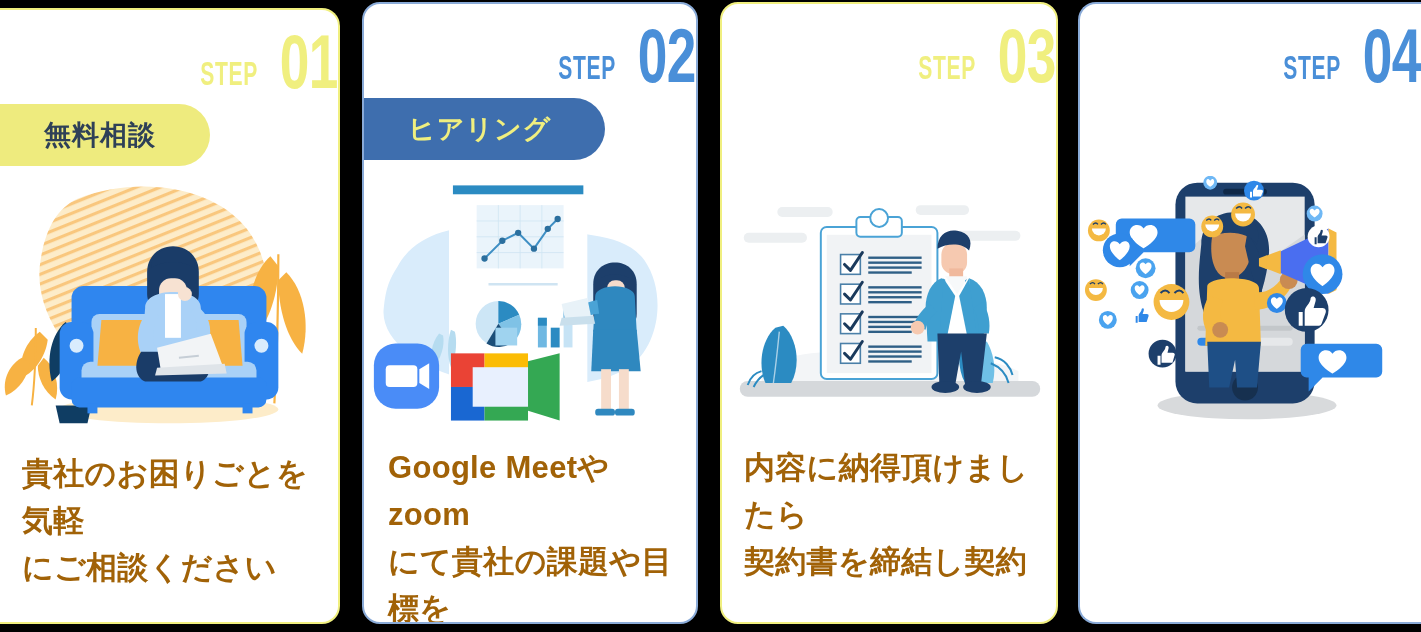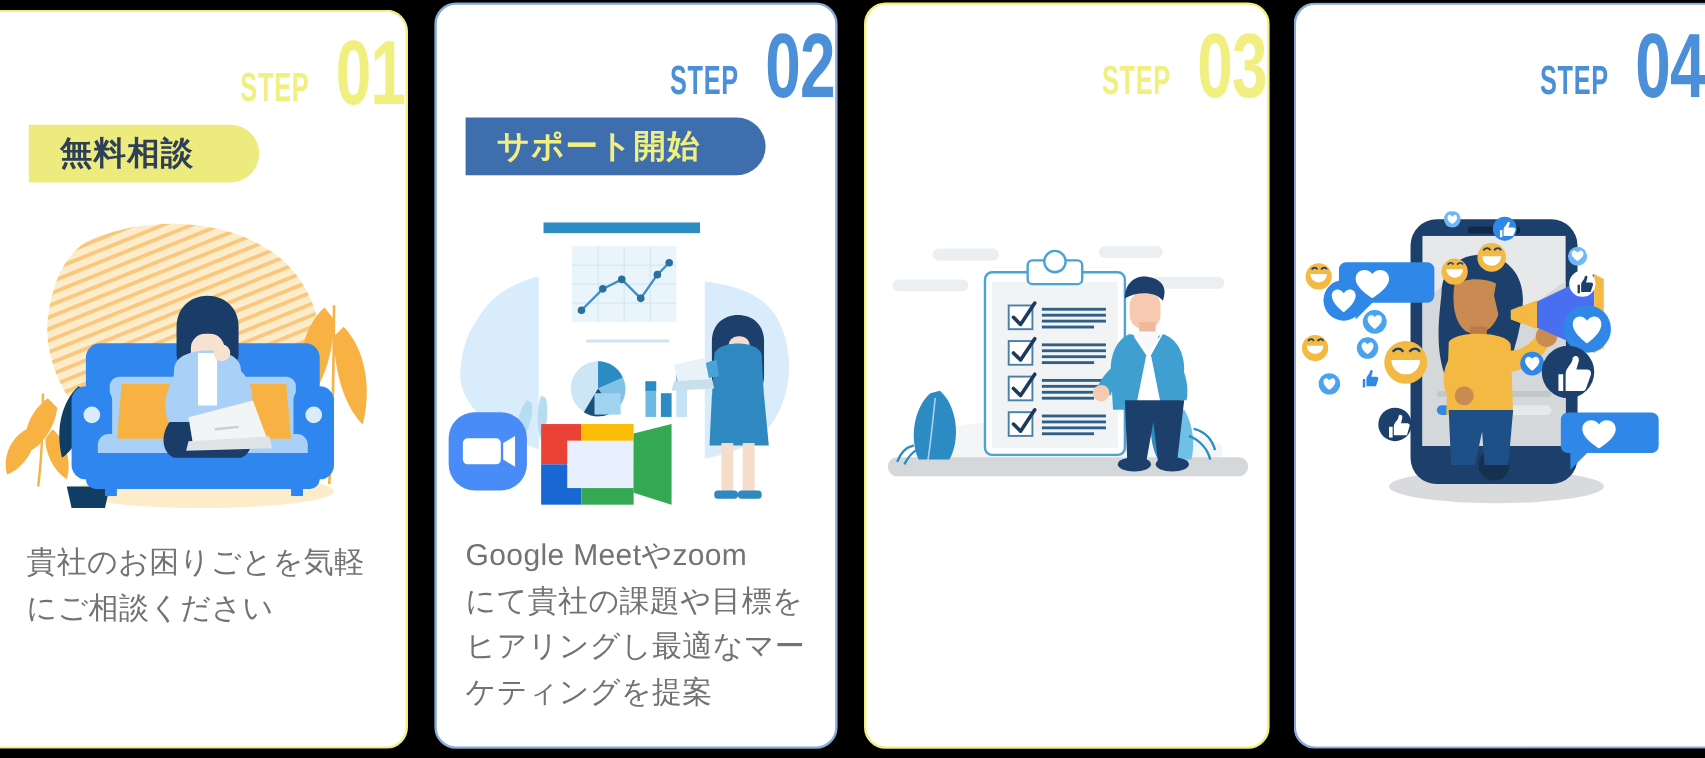--- a/index.html
+++ b/index.html
@@ -44,13 +44,12 @@
 
   
   .pill {
-    position: absolute; left: 0; top: 94px; height: 48px;
+    position: absolute; left: 0; top: 94px; height: 62px;
     display: flex; align-items: center;
-    padding-left: 26px; padding-right: 54px;
+    padding-left: 44px; padding-right: 54px;
     border-radius: 0 31px 31px 0;
     font-size: 27px; font-weight: 700; letter-spacing: 1px;
     white-space: nowrap;
-    margin-left: 24px;
   }
   .pill.yellow { background: #eeeb7e; color: #2e4057; }
   .pill.blue   { background: #3e6eae; color: #f0ef7f; }

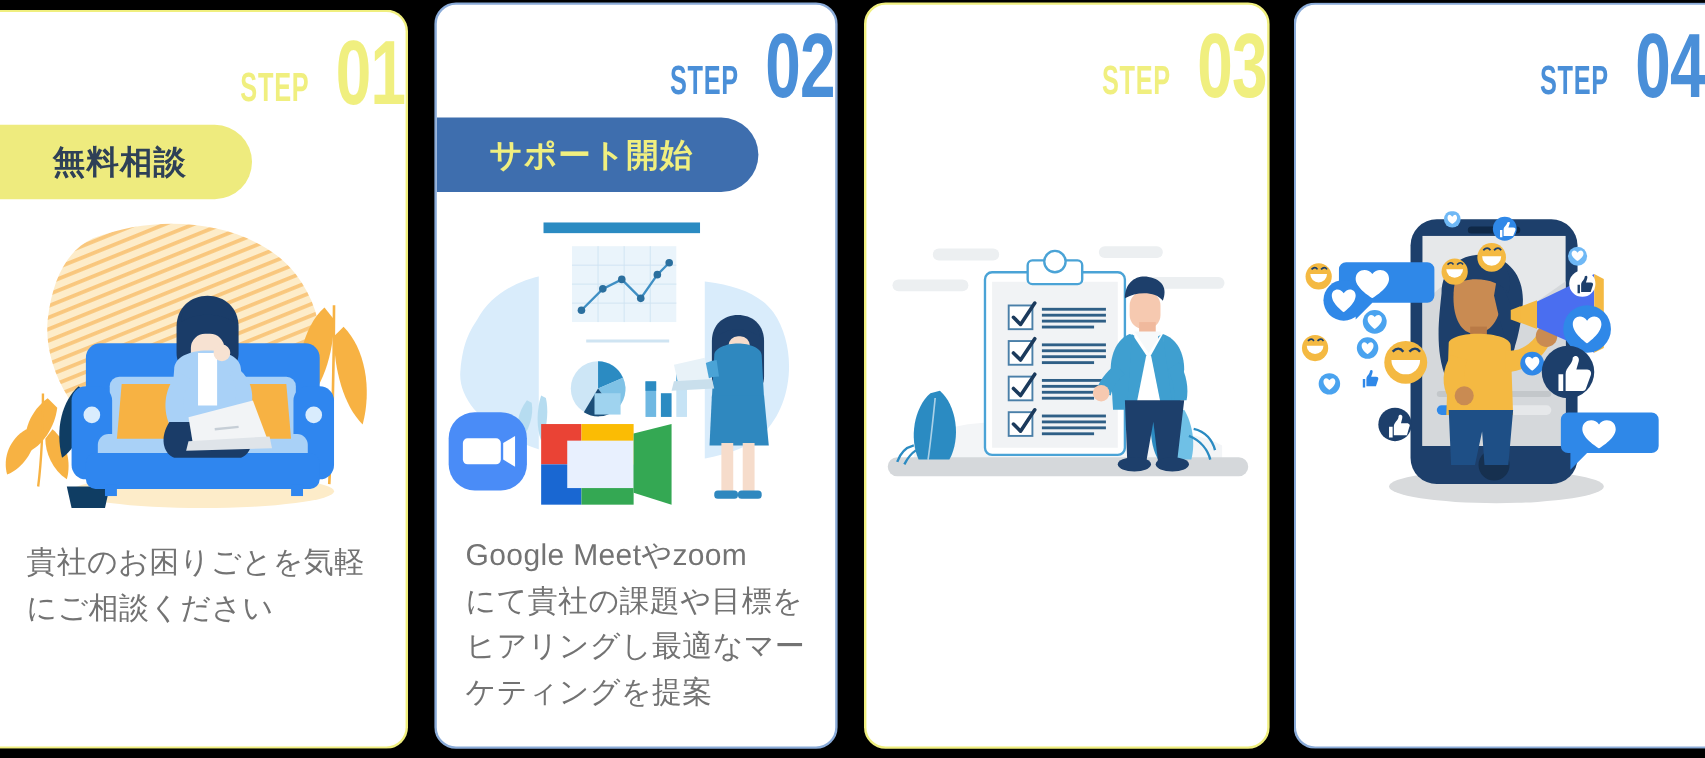--- a/index.html
+++ b/index.html
@@ -167,7 +167,7 @@
       <span class="step-num blue-ink">02</span>
     </div>
     <div class="pill blue">
-      <span>サポート開始</span>
+      <span>ヒアリング</span>
     </div>
 
     <div class="art">

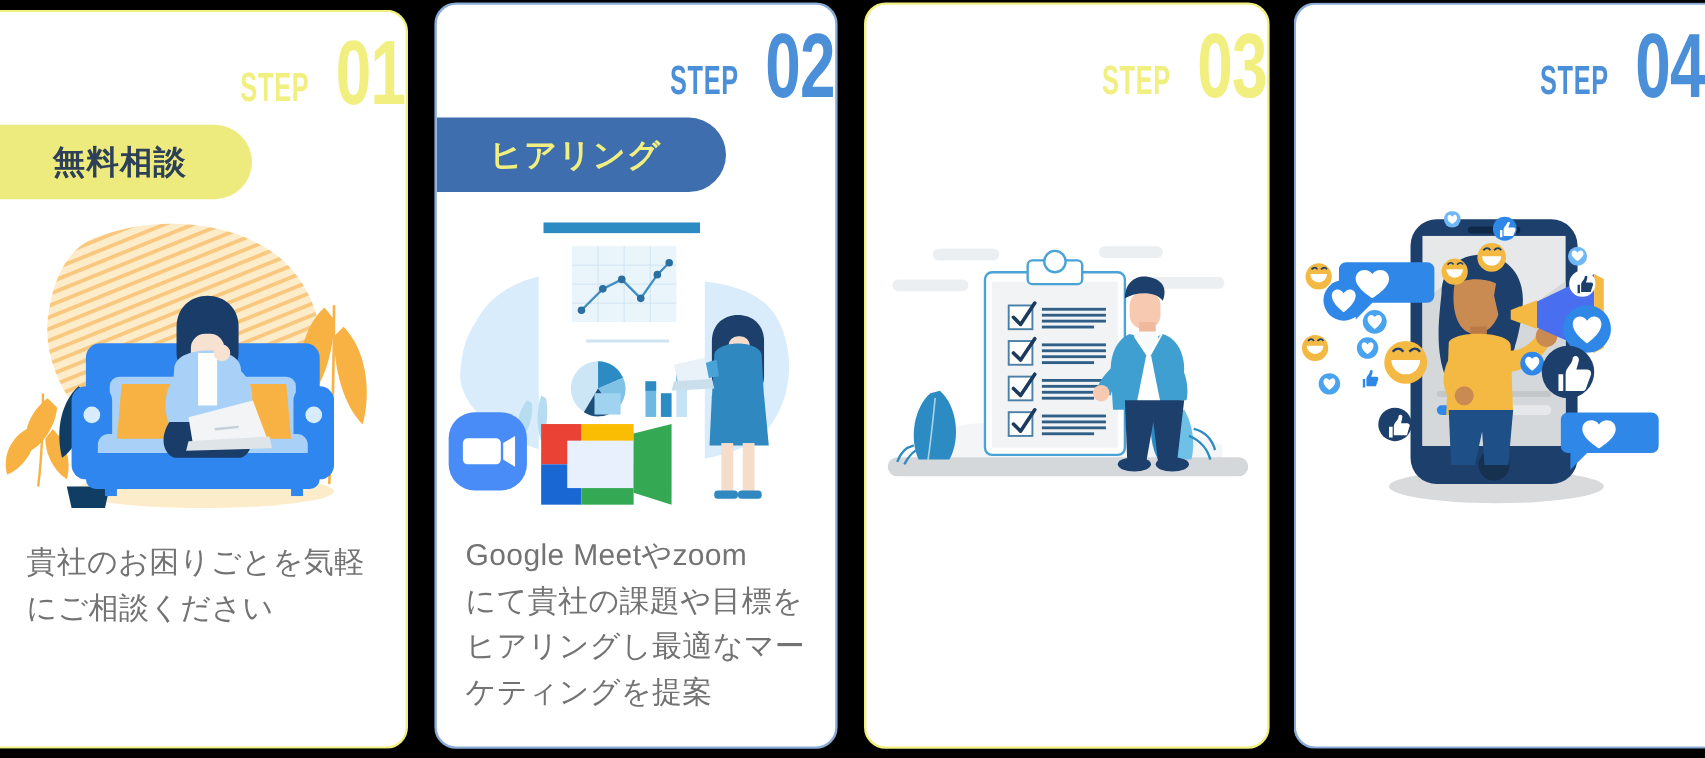--- a/index.html
+++ b/index.html
@@ -61,8 +61,8 @@
   
   .desc {
     position: absolute; left: 22px; right: 18px; top: 440px;
-    font-size: 25px; line-height: 1.52; color: #737373;
-    font-weight: 400; letter-spacing: 0.3px;
+    font-size: 31px; line-height: 1.52; color: #a16207;
+    font-weight: 700; letter-spacing: 0.3px;
     white-space: pre-line;
   }
   .c2 .desc, .c4 .desc { left: 24px; }

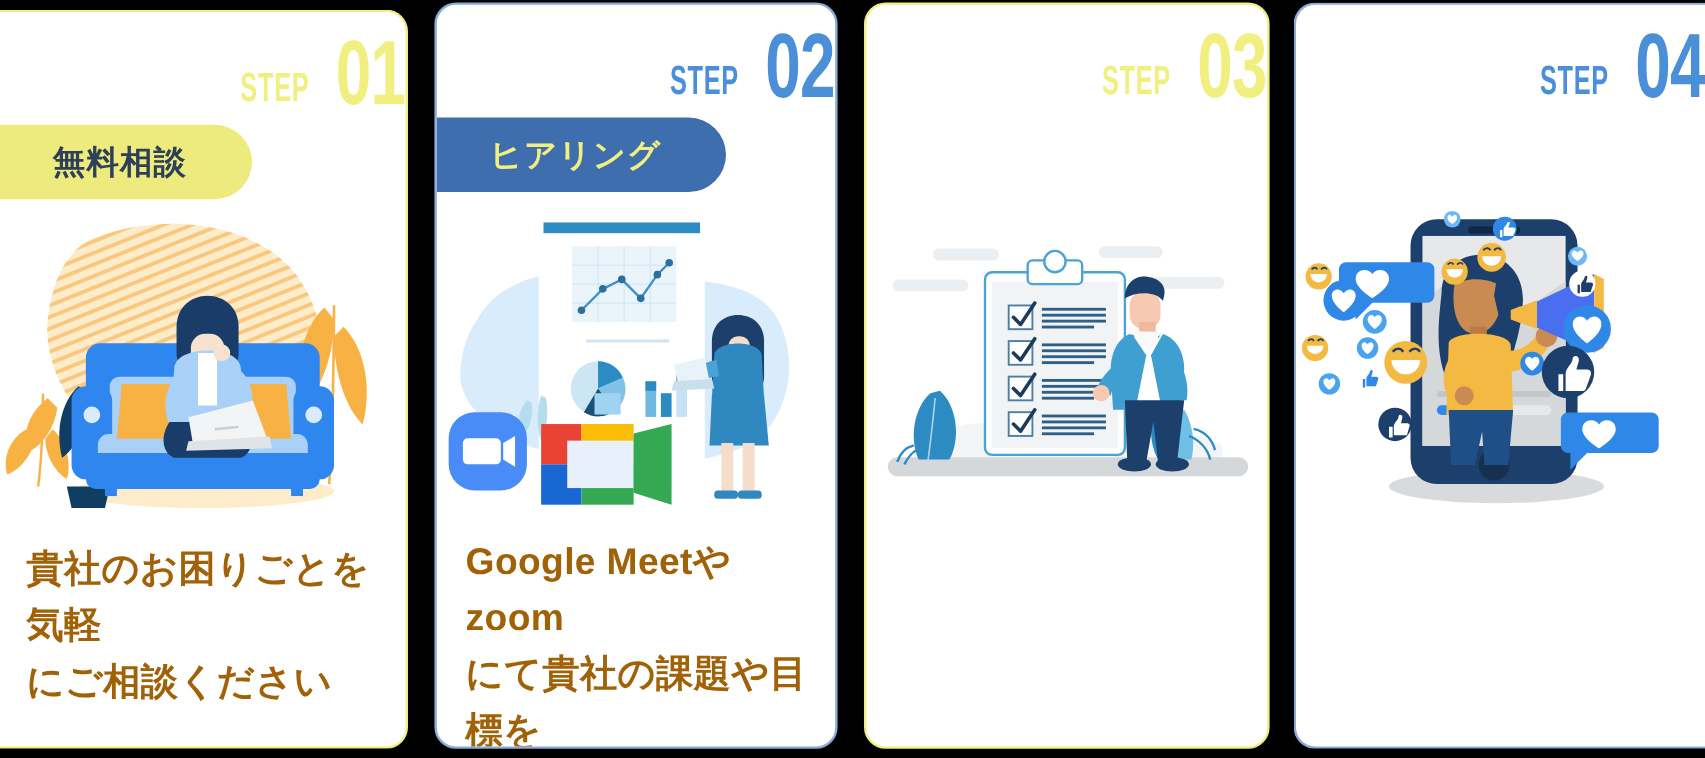--- a/index.html
+++ b/index.html
@@ -365,6 +365,8 @@
       </svg>
     </div>
 
+    <div class="desc">内容に納得頂けましたら
+契約書を締結し契約</div>
   </div>
 
   <div class="card c4">

